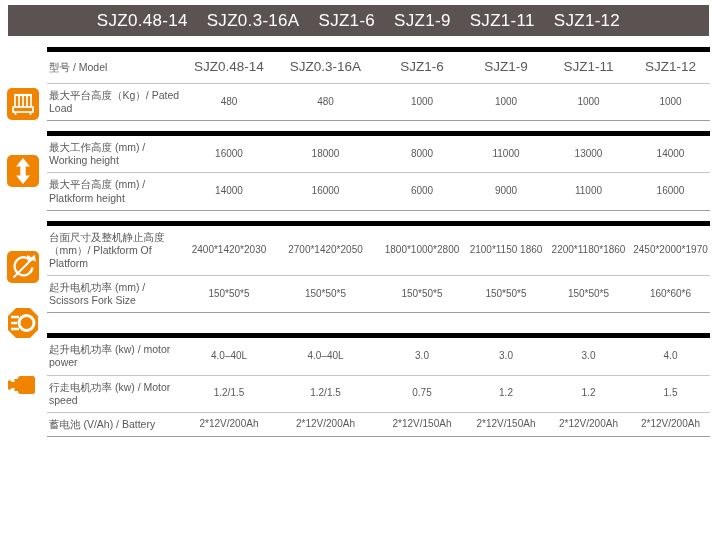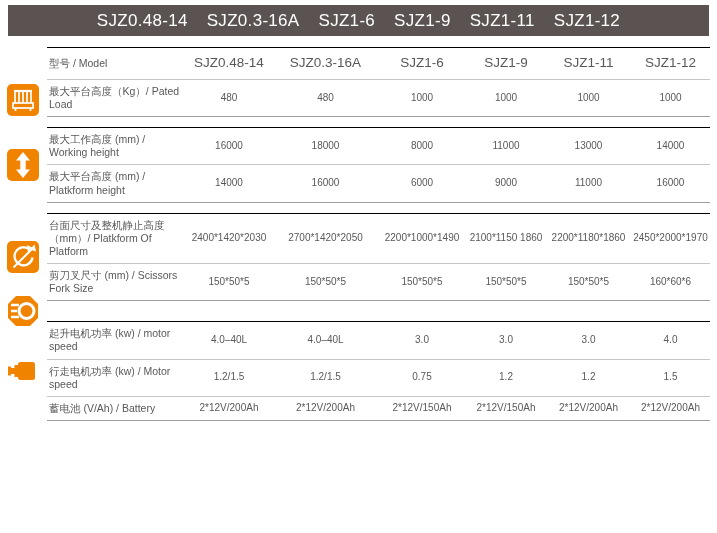--- a/index.html
+++ b/index.html
@@ -23,7 +23,7 @@
     border-bottom:1px solid #c6c6c6; font-size:10px; text-align:center;
     padding:5px 2px; line-height:1.25; color:#595959;
   }
-  tr:first-child td { border-top:1px solid #000000; }
+  tr:first-child td { border-top:5px solid #000000; }
   tr:last-child td { border-bottom:1px solid #9e9e9e; }
   td.label { text-align:left; font-size:10.5px; white-space:pre-line; padding-left:2px; }
   tr.model td { padding:7px 2px; }

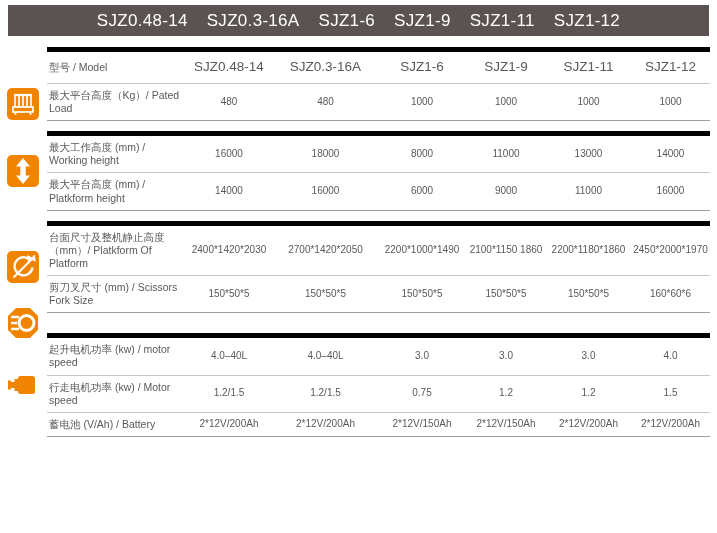--- a/index.html
+++ b/index.html
@@ -144,7 +144,7 @@
 （mm）/ Platkform Of Platform</td>
             <td class="val">2400*1420*2030</td>
             <td class="val">2700*1420*2050</td>
-            <td class="val">2200*1000*1490</td>
+            <td class="val">1800*1000*2800</td>
             <td class="val">2100*1150 1860</td>
             <td class="val">2200*1180*1860</td>
             <td class="val">2450*2000*1970</td>

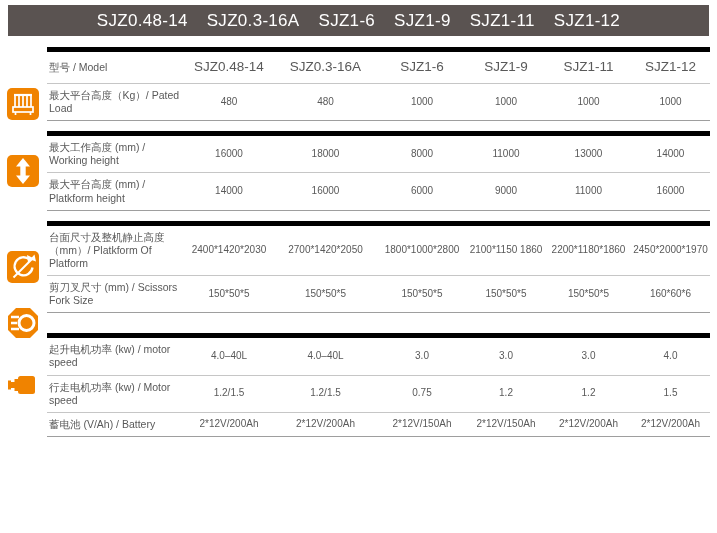--- a/index.html
+++ b/index.html
@@ -150,7 +150,7 @@
             <td class="val">2450*2000*1970</td>
           </tr>
           <tr class="data">
-            <td class="label">剪刀叉尺寸 (mm) / Scissors Fork Size</td>
+            <td class="label">起升电机功率 (mm) / Scissors Fork Size</td>
             <td class="val">150*50*5</td>
             <td class="val">150*50*5</td>
             <td class="val">150*50*5</td>

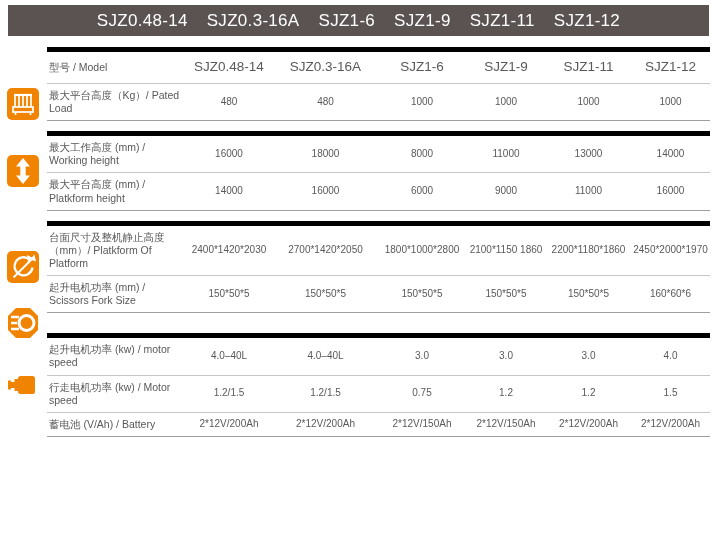--- a/index.html
+++ b/index.html
@@ -200,7 +200,7 @@
         </colgroup>
         <tbody>
           <tr class="data">
-            <td class="label">起升电机功率 (kw) / motor speed</td>
+            <td class="label">起升电机功率 (kw) / motor power</td>
             <td class="val">4.0–40L</td>
             <td class="val">4.0–40L</td>
             <td class="val">3.0</td>

